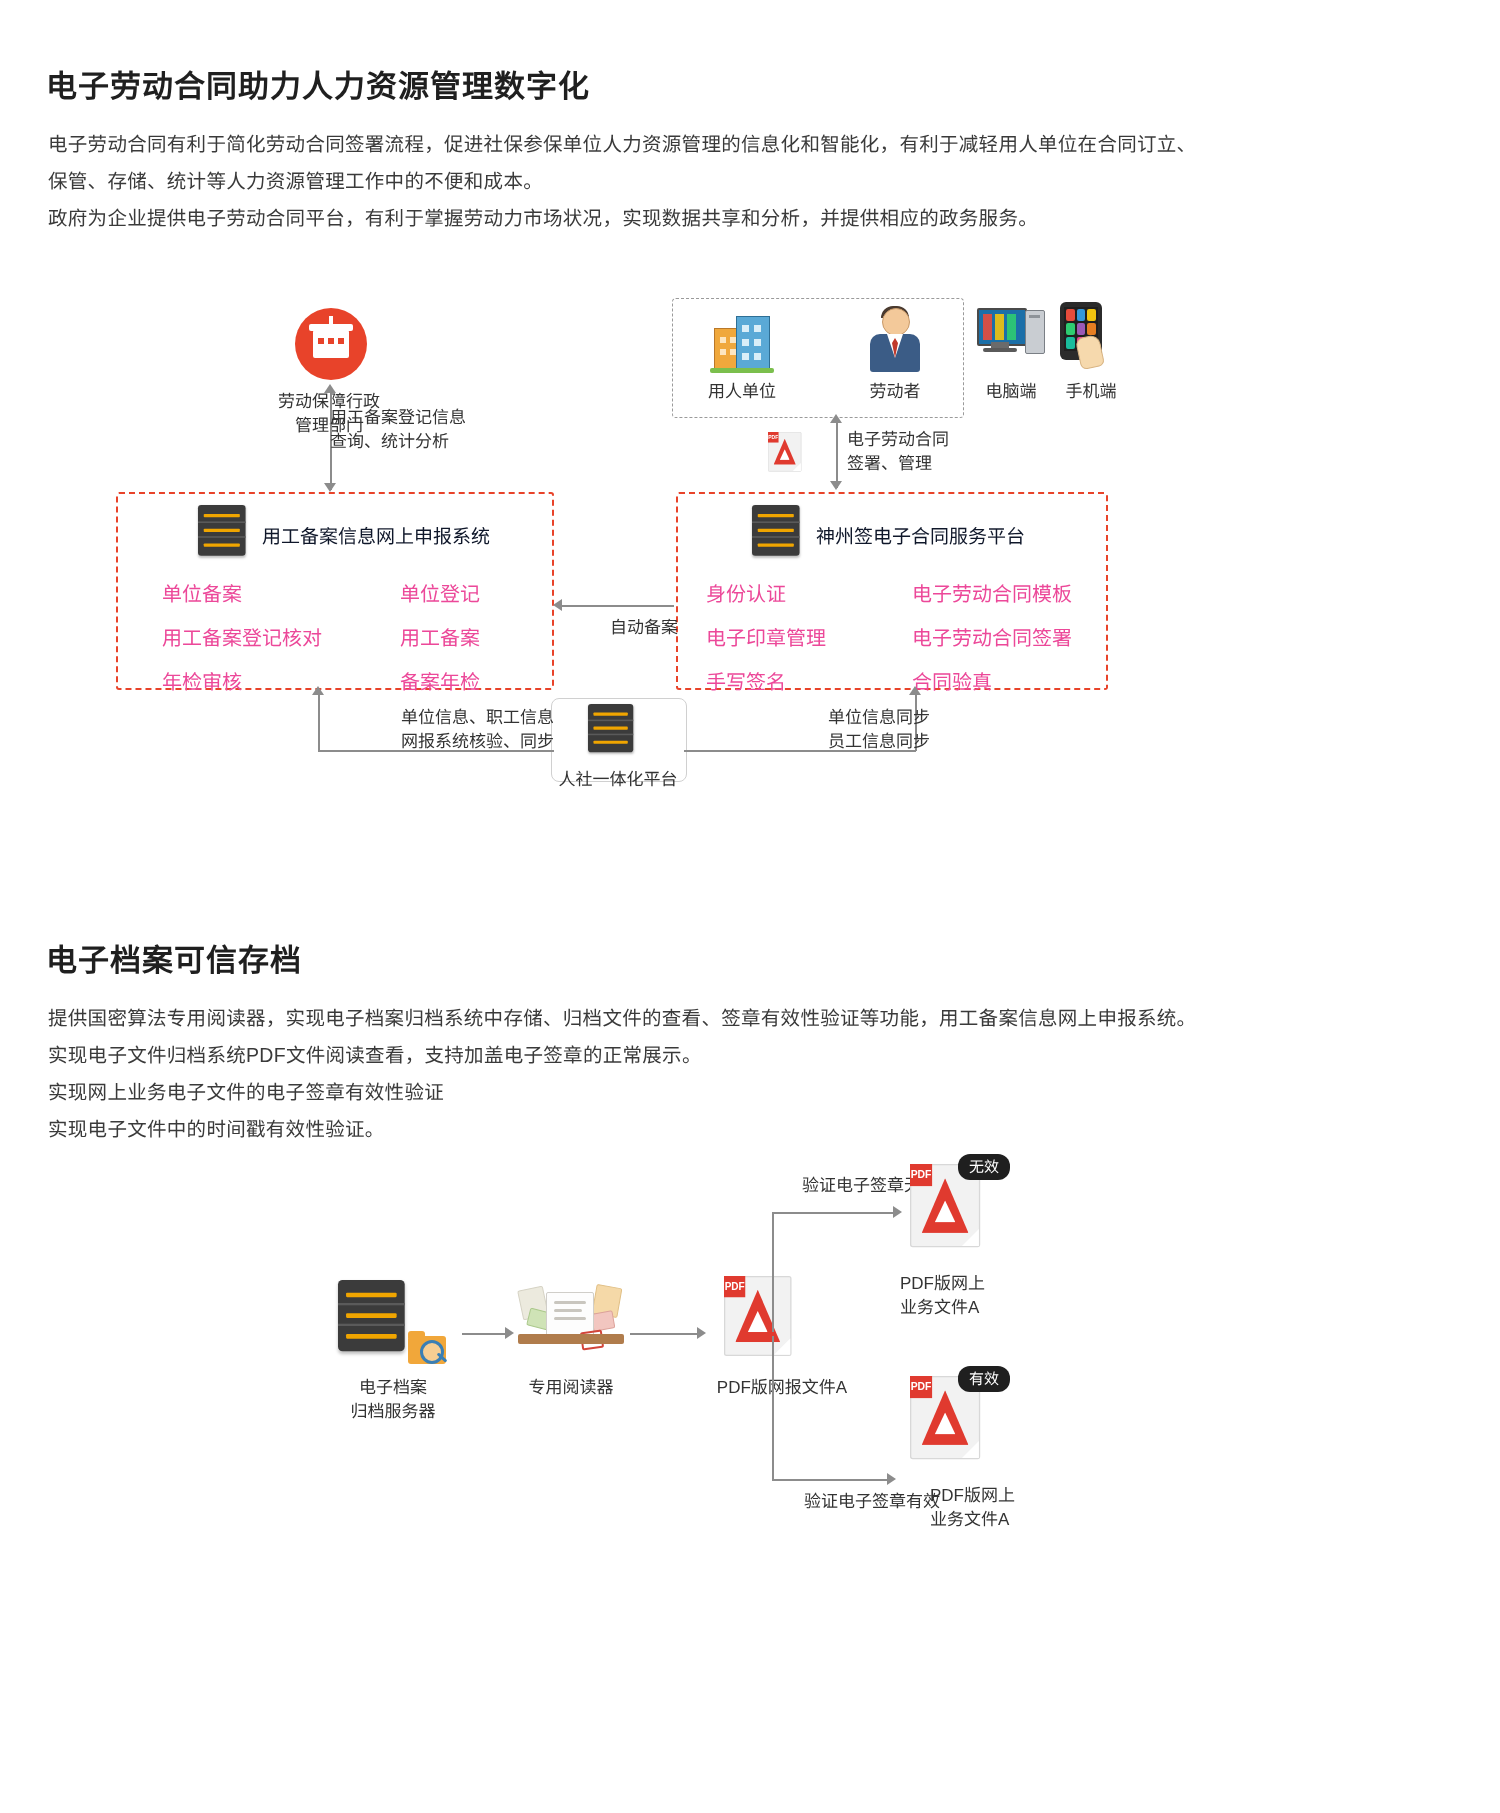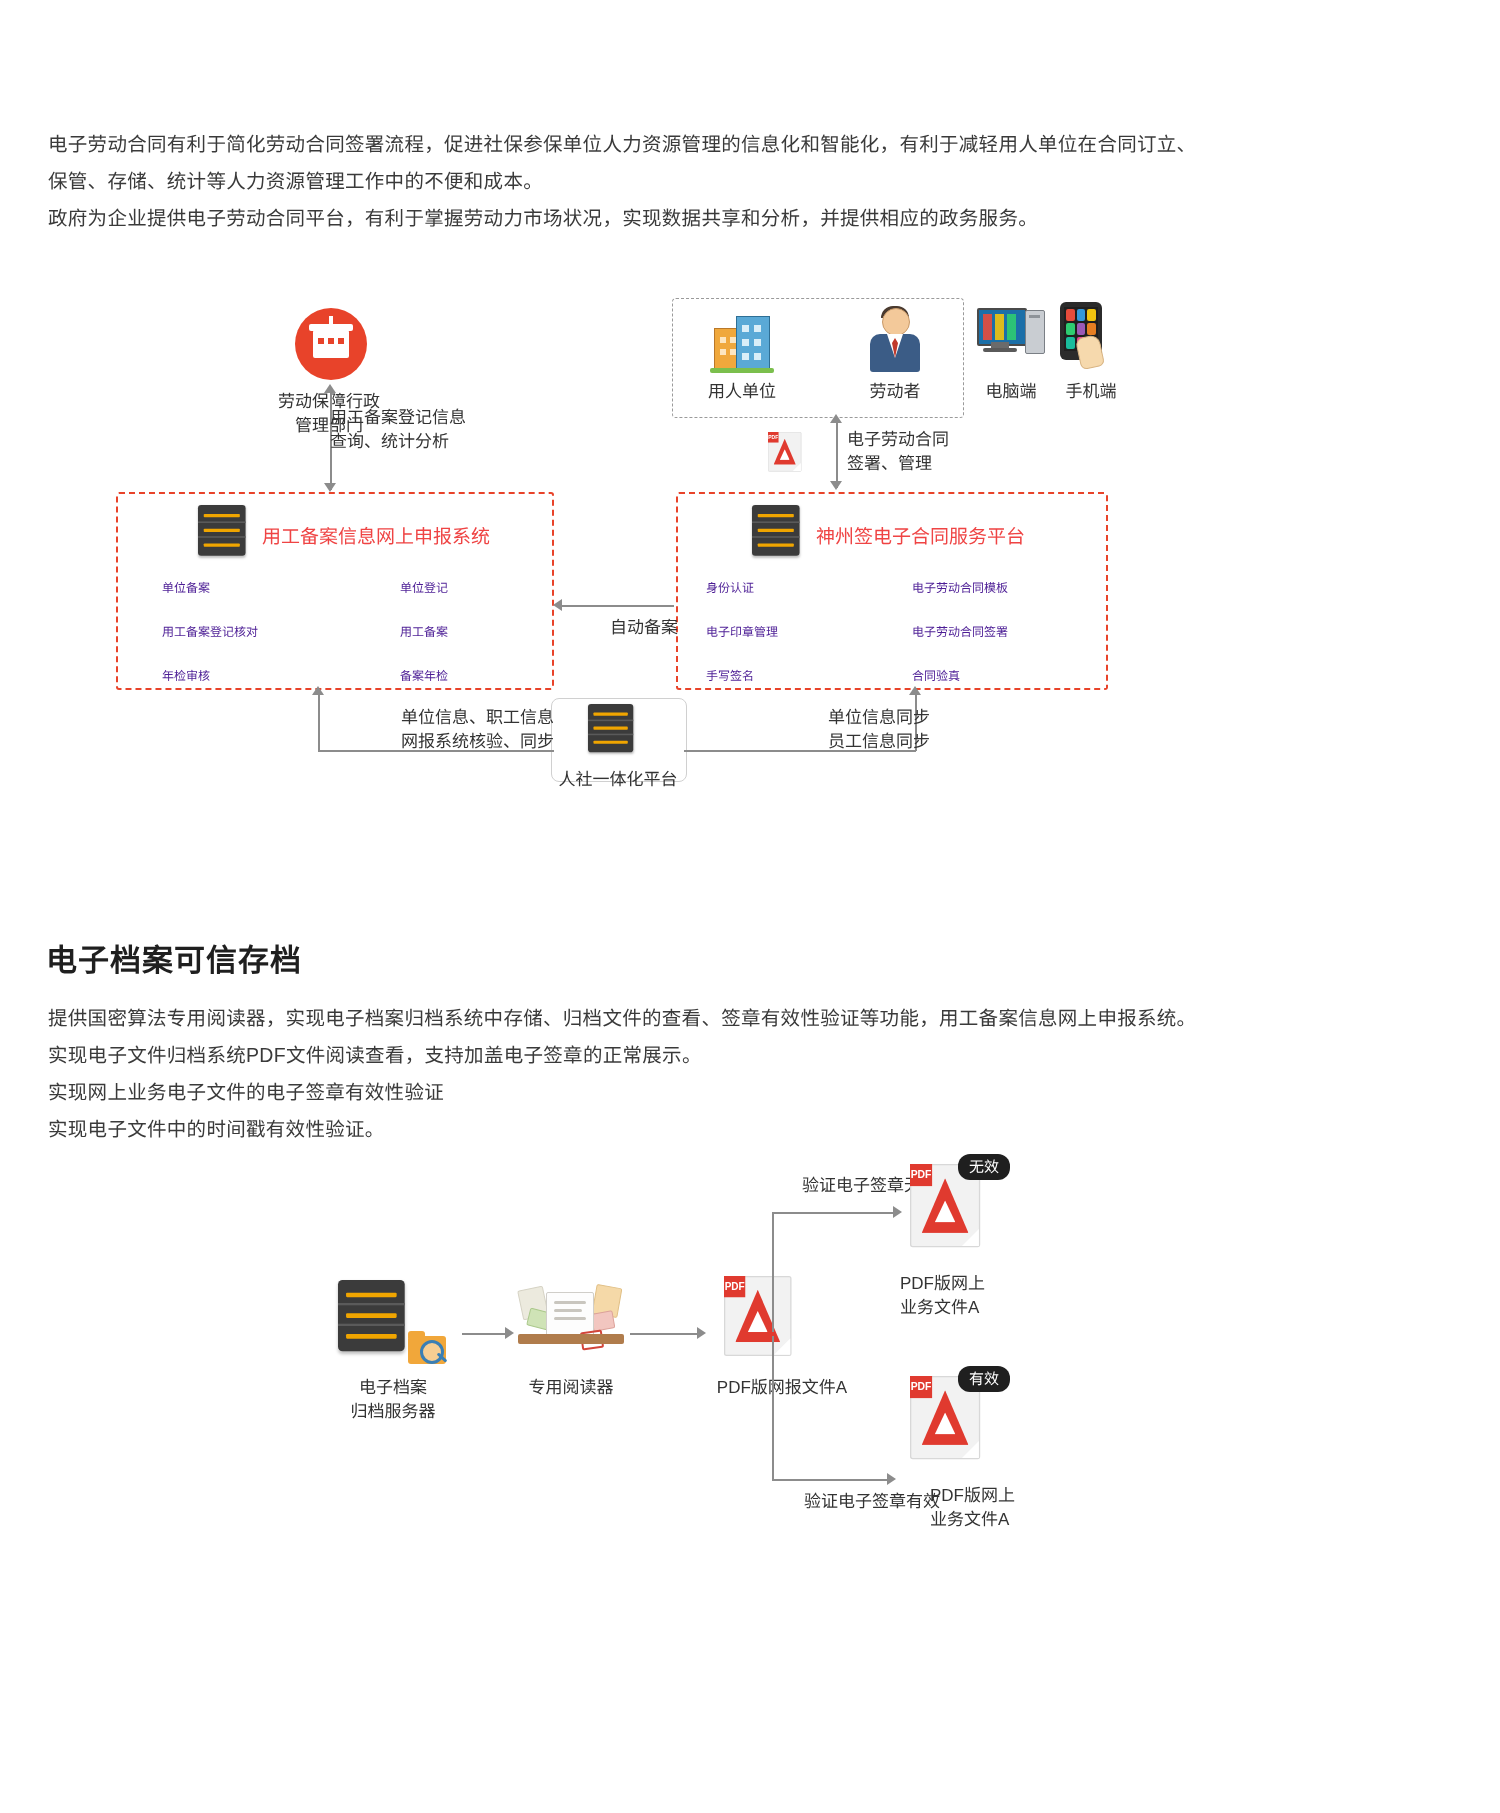--- a/index.html
+++ b/index.html
@@ -475,6 +475,7 @@
 
 <div class="page">
 
+  <h1 class="section-title" id="title-1">电子劳动合同助力人力资源管理数字化</h1>
 
   <div class="body-text" id="intro-1">
     <p>电子劳动合同有利于简化劳动合同签署流程，促进社保参保单位人力资源管理的信息化和智能化，有利于减轻用人单位在合同订立、保管、存储、统计等人力资源管理工作中的不便和成本。</p>

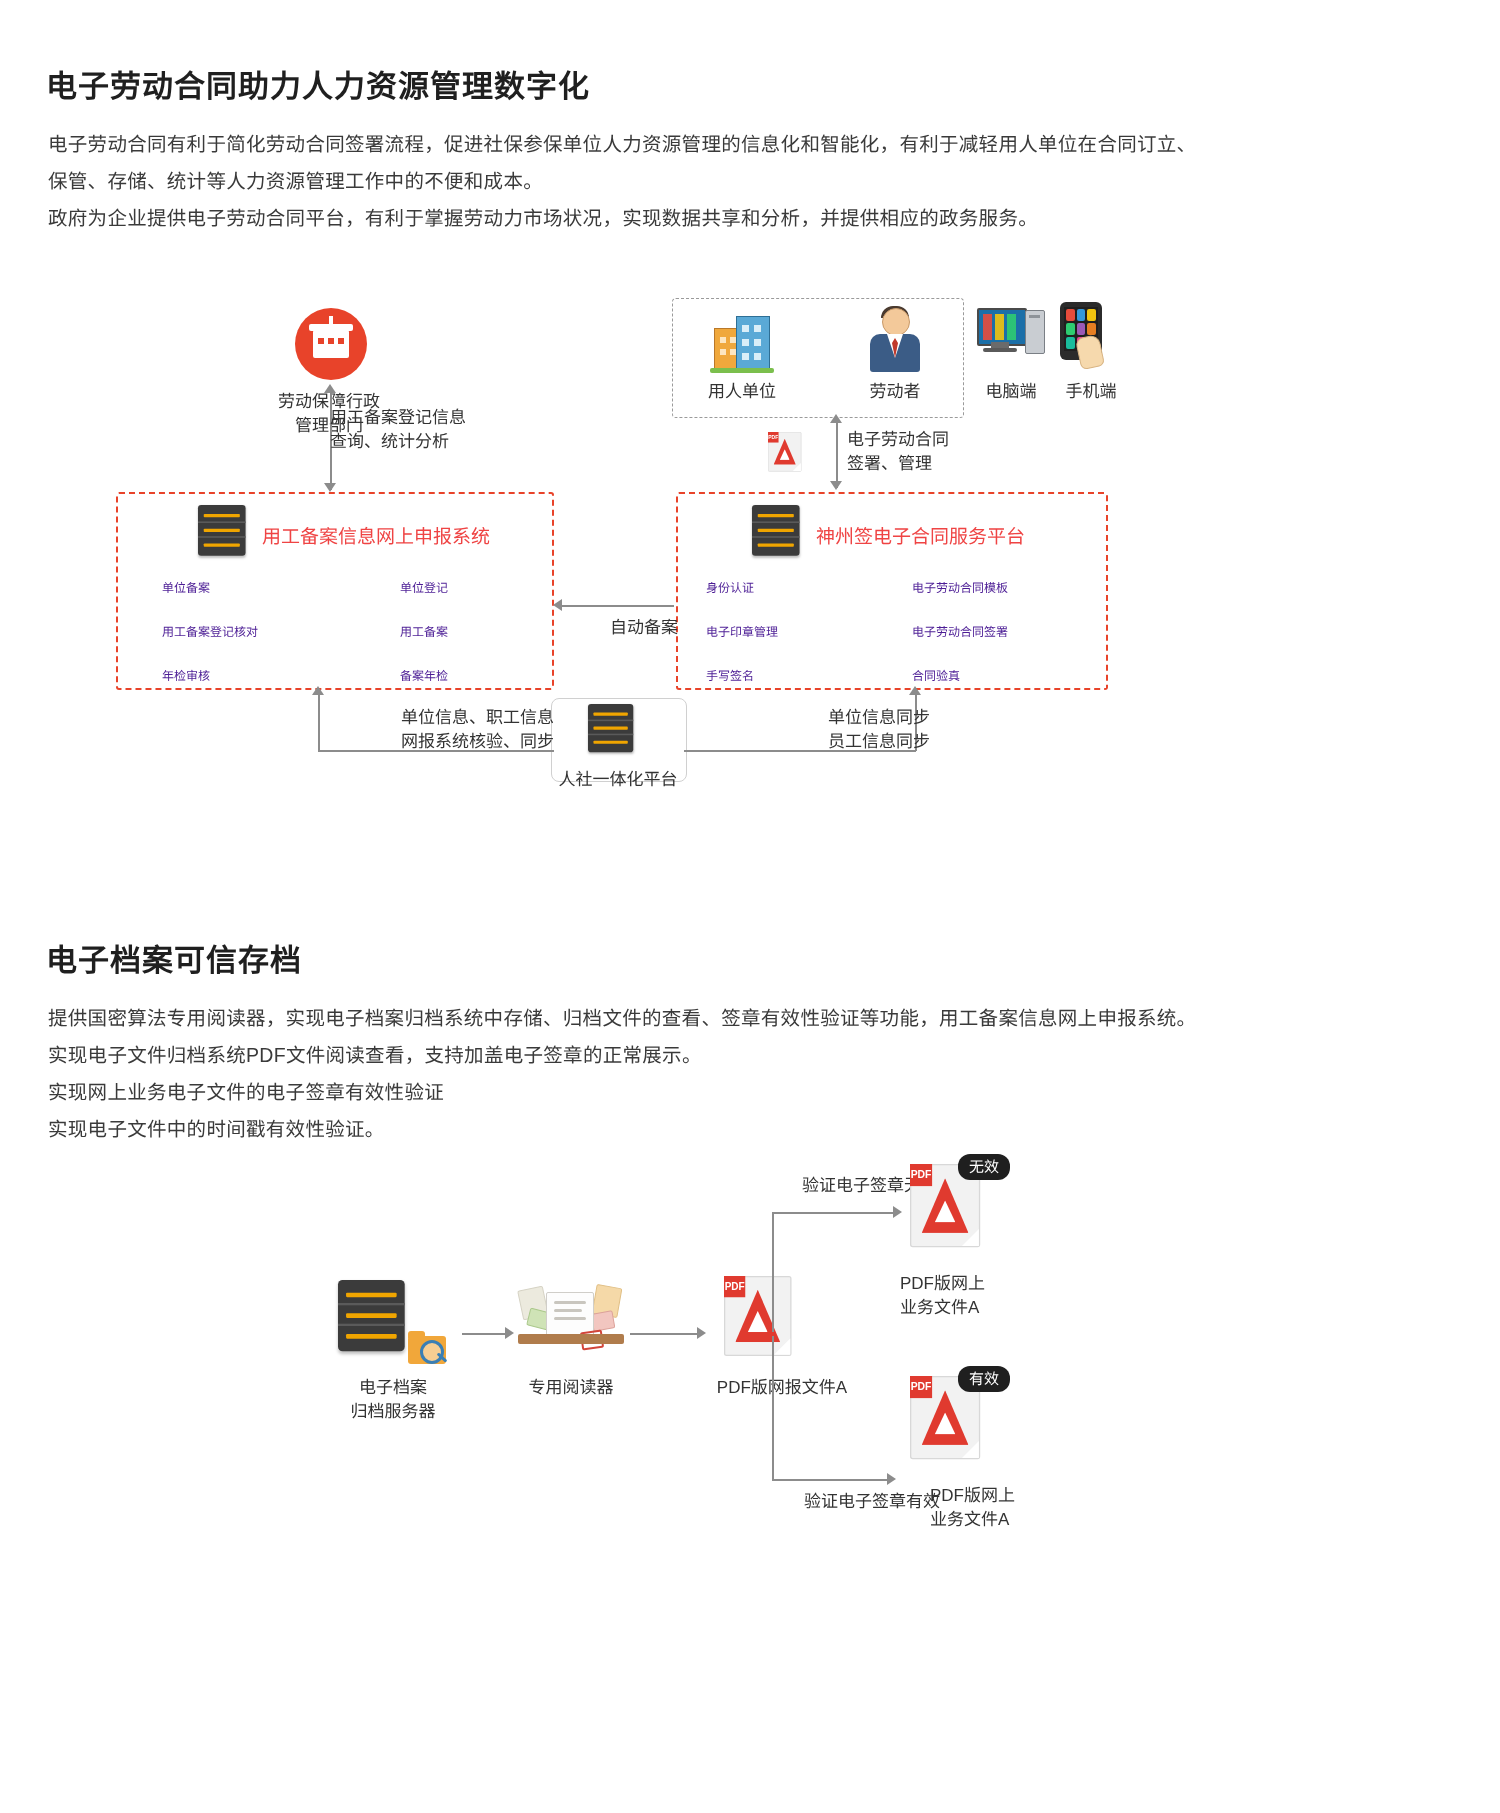--- a/index.html
+++ b/index.html
@@ -75,7 +75,7 @@
     position: absolute;
     font-size: 19px;
     font-weight: 500;
-    color: #ef4444;
+    color: #0f172a;
     white-space: nowrap;
   }
   .box-item {

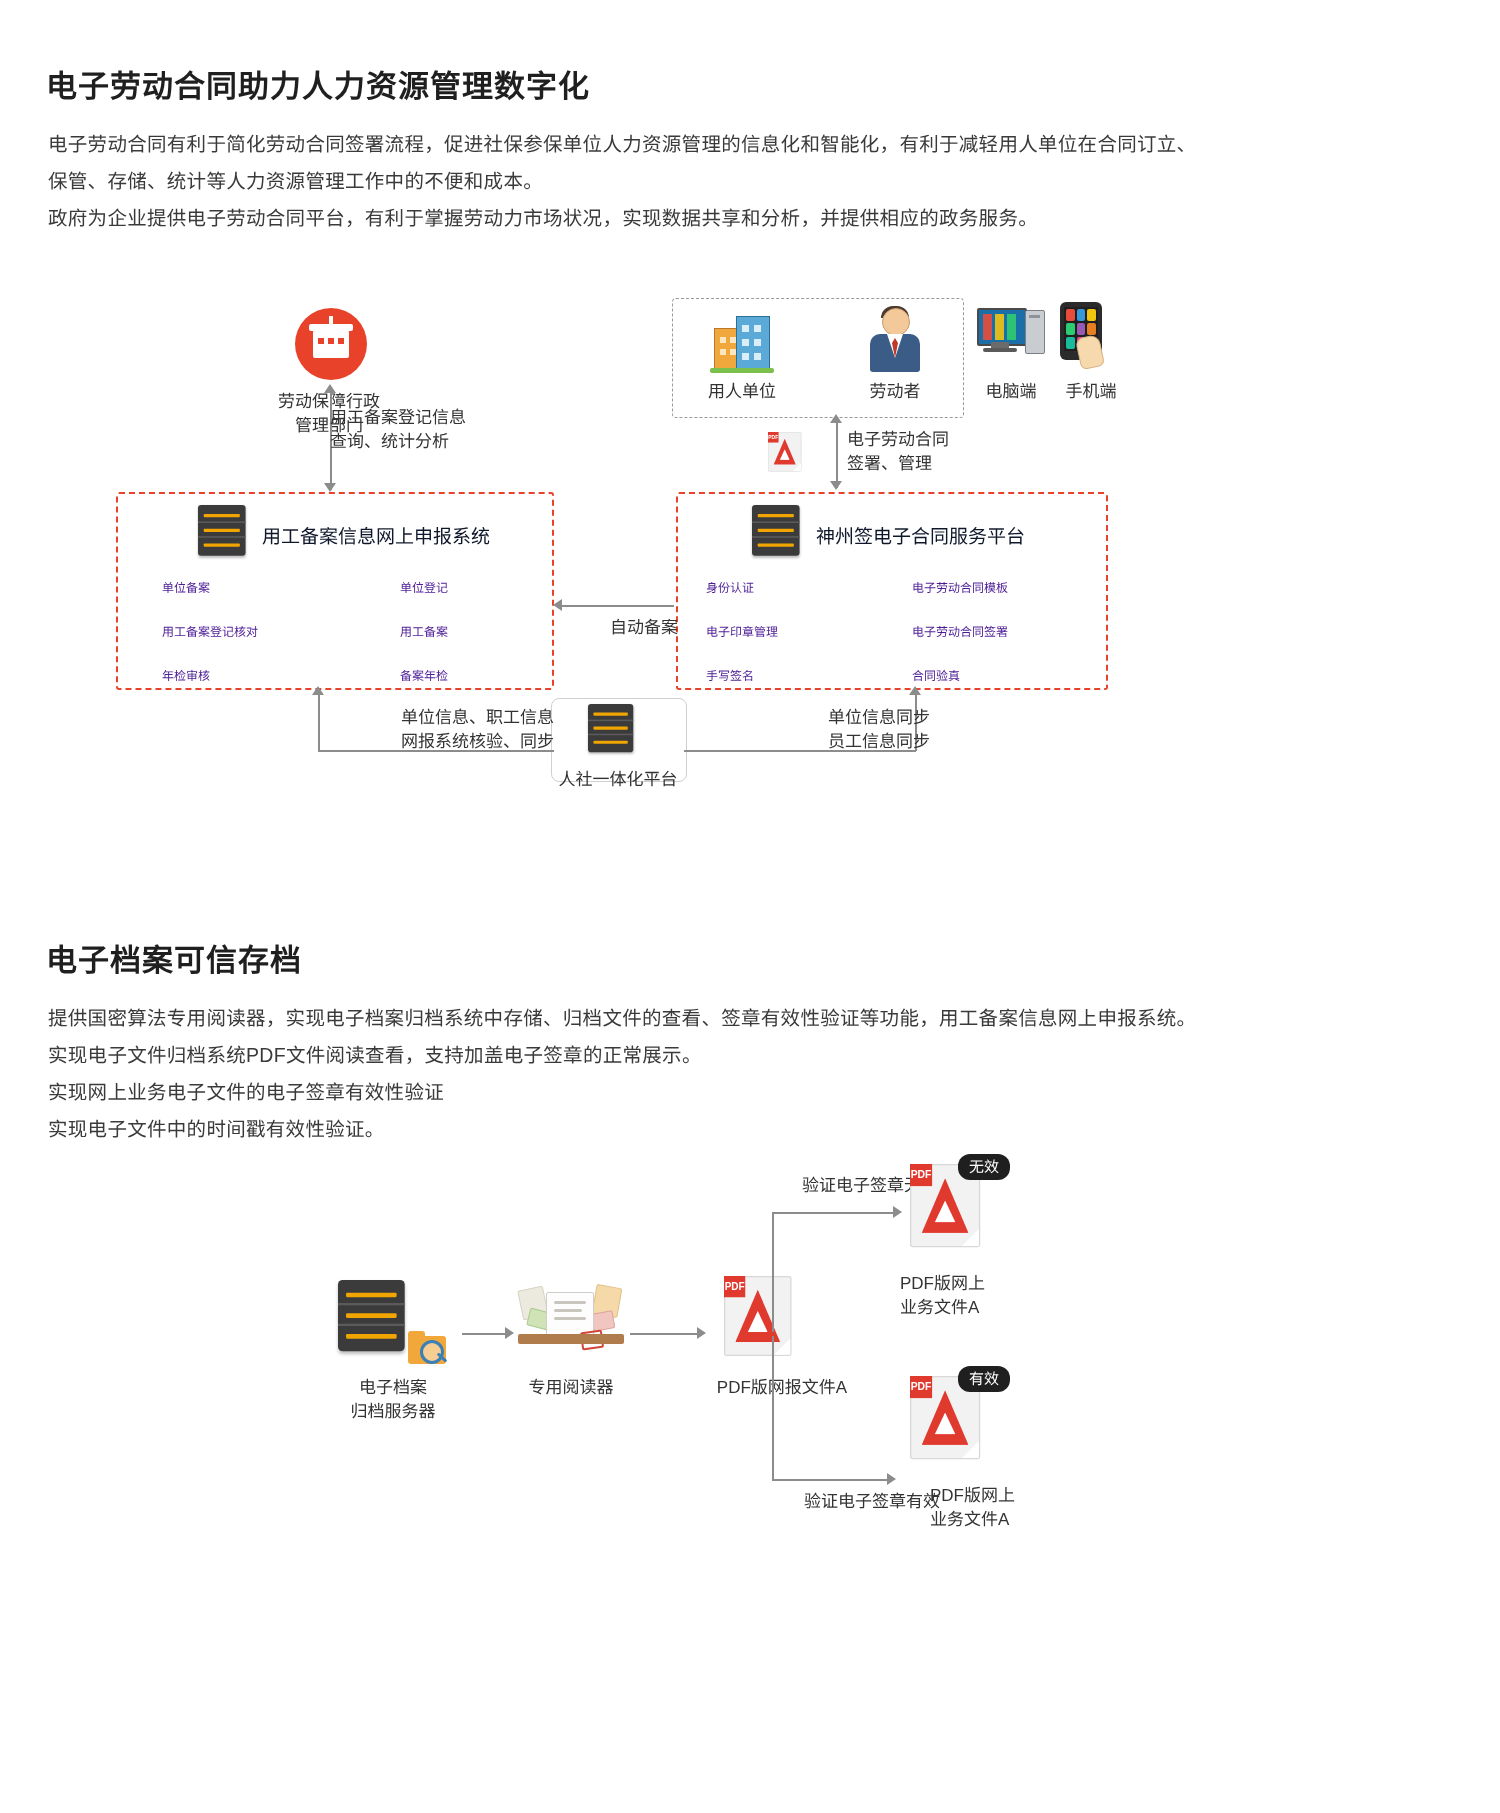--- a/index.html
+++ b/index.html
@@ -80,8 +80,8 @@
   }
   .box-item {
     position: absolute;
-    font-size: 12px;
-    color: #4c1d95;
+    font-size: 20px;
+    color: #ec4899;
     white-space: nowrap;
   }
 

